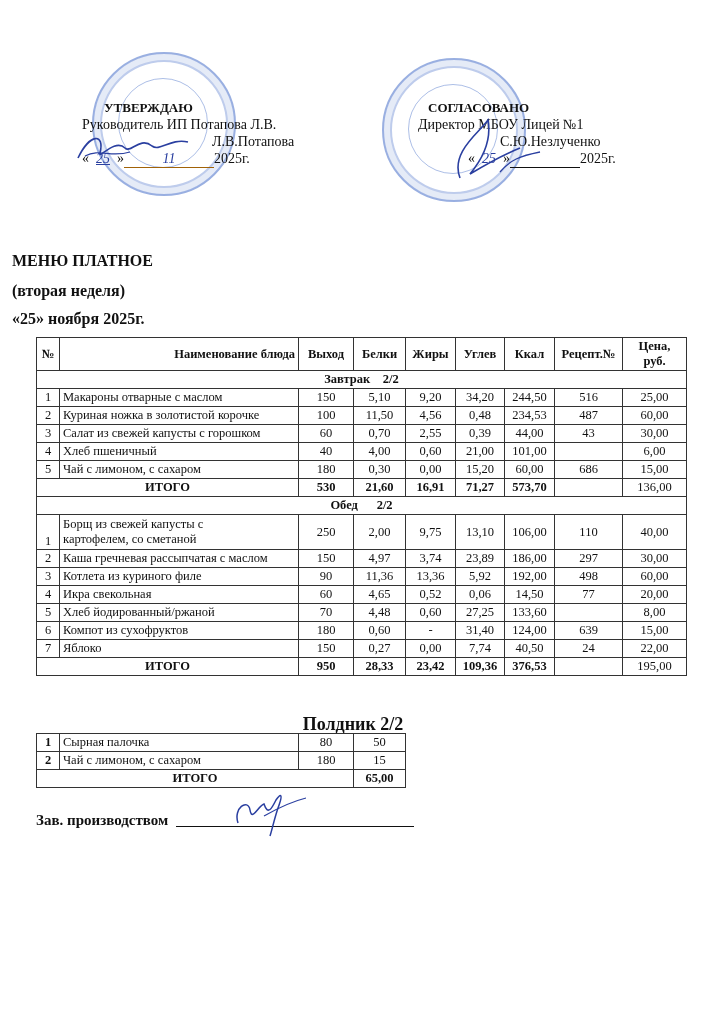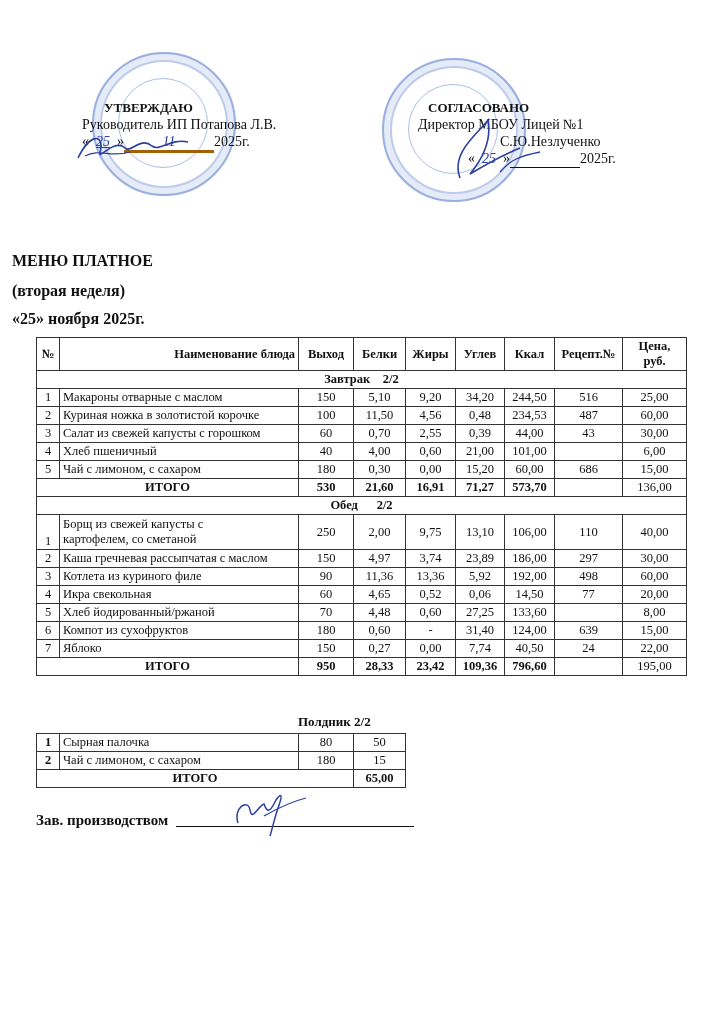--- a/index.html
+++ b/index.html
@@ -40,6 +40,9 @@
 <div class="hdr-block" style="left:82px;top:99px;">
   <div class="t" style="padding-left:22px;">УТВЕРЖДАЮ</div>
   <div>Руководитель ИП Потапова Л.В.</div>
+  <div style="padding-left:130px;">
+    <span>Л.В.Потапова</span>
+  </div>
   <div>
     <span>«</span><span style="color:#2a3fa0;font-style:italic;display:inline-block;width:28px;text-align:center;text-decoration:underline;">25</span>»<span style="color:#2a3fa0;font-style:italic;display:inline-block;width:90px;text-align:center;border-bottom:3px solid #a16207;">11</span><span>2025г.</span>
   </div>

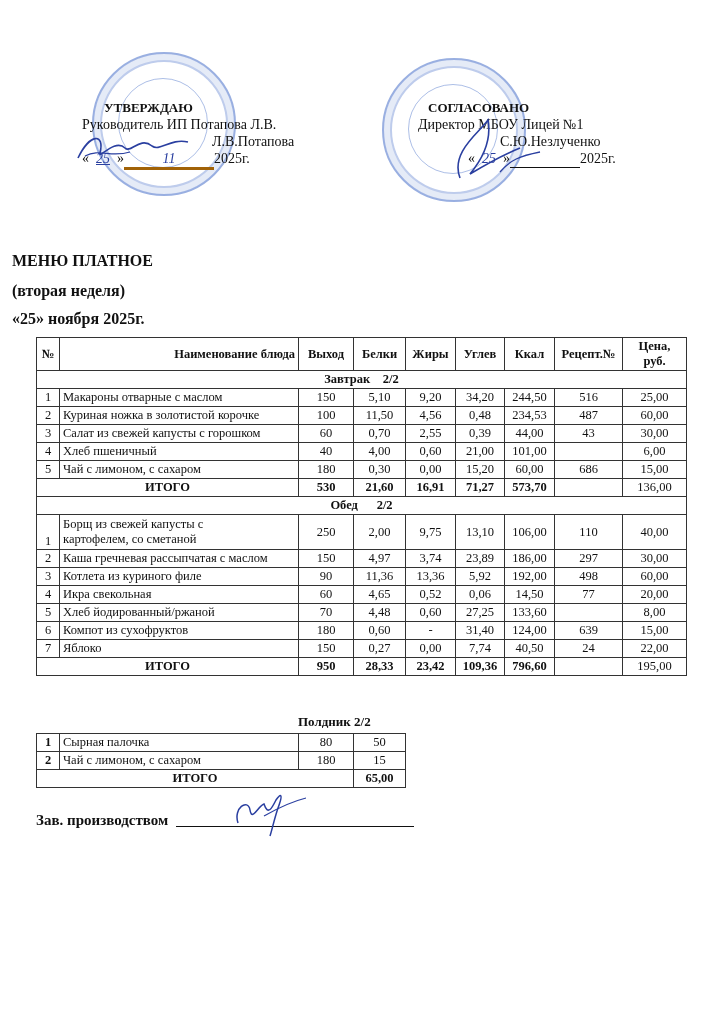--- a/index.html
+++ b/index.html
@@ -44,7 +44,7 @@
     <span>Л.В.Потапова</span>
   </div>
   <div>
-    <span>«</span><span style="color:#2a3fa0;font-style:italic;display:inline-block;width:28px;text-align:center;text-decoration:underline;">25</span>»<span style="color:#2a3fa0;font-style:italic;display:inline-block;width:90px;text-align:center;border-bottom:3px solid #a16207;">11</span><span>2025г.</span>
+    <span>«</span><span style="color:#2a3fa0;font-style:italic;display:inline-block;width:28px;text-align:center;text-decoration:underline;">25</span>»<span style="color:#2a3fa0;font-style:italic;display:inline-block;width:90px;text-align:center;border-bottom:1px solid #a16207;">11</span><span>2025г.</span>
   </div>
 </div>
 <svg class="sig" style="left:70px;top:128px;" width="130" height="38" viewBox="0 0 130 38">

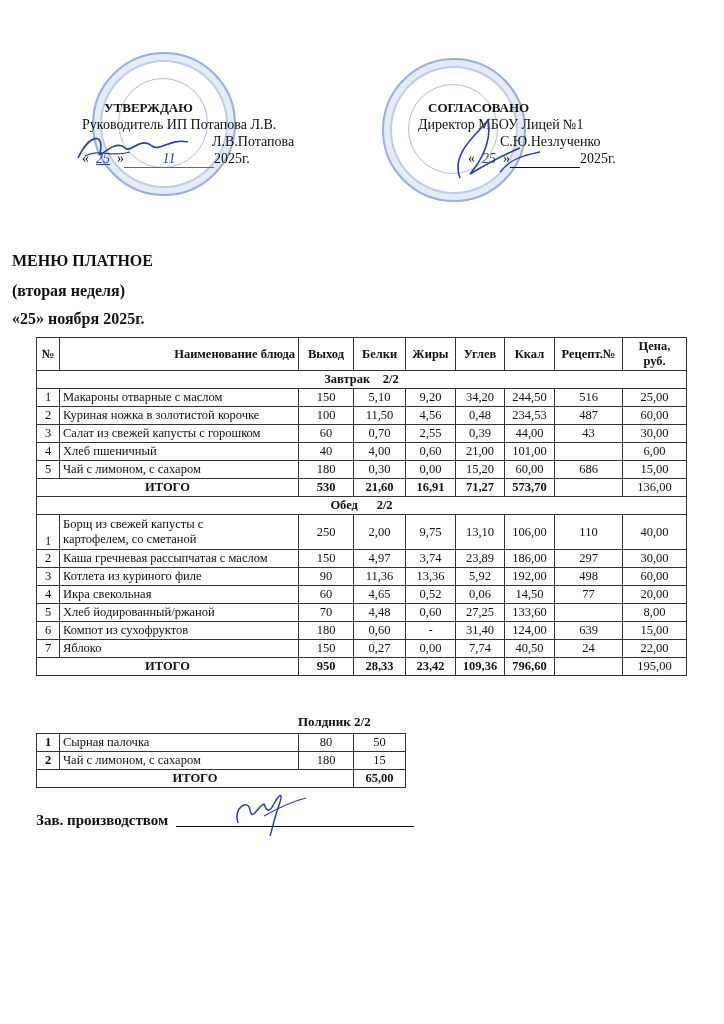--- a/index.html
+++ b/index.html
@@ -254,7 +254,7 @@
         <td class="c b">28,33</td>
         <td class="c b">23,42</td>
         <td class="c b">109,36</td>
-        <td class="c b">796,60</td>
+        <td class="c b">376,53</td>
         <td class="c"></td>
         <td class="c">195,00</td>
       </tr>

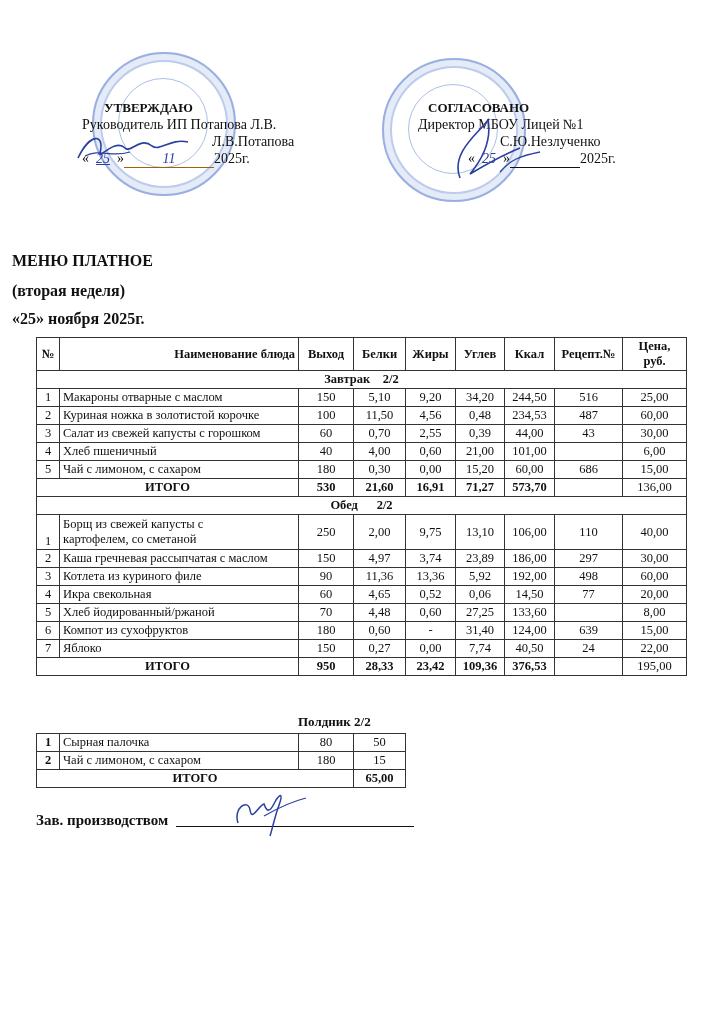--- a/index.html
+++ b/index.html
@@ -26,7 +26,7 @@
 
   table.snack { position:absolute; left:36px; top:733px; border-collapse:collapse; font-size:12.5px; }
   table.snack td { border:1px solid #333; padding:0 3px; height:17px; line-height:15px; }
-  .snack-title { position:absolute; left:298px; top:714px; width:110px; text-align:left; font-weight:bold; font-size:13px; }
+  .snack-title { position:absolute; left:298px; top:714px; width:110px; text-align:center; font-weight:bold; font-size:18px; }
 
   .footer { position:absolute; left:36px; top:812px; font-size:15px; font-weight:bold; }
   .footer-line { position:absolute; left:176px; top:826px; width:238px; border-bottom:1px solid #111; }

